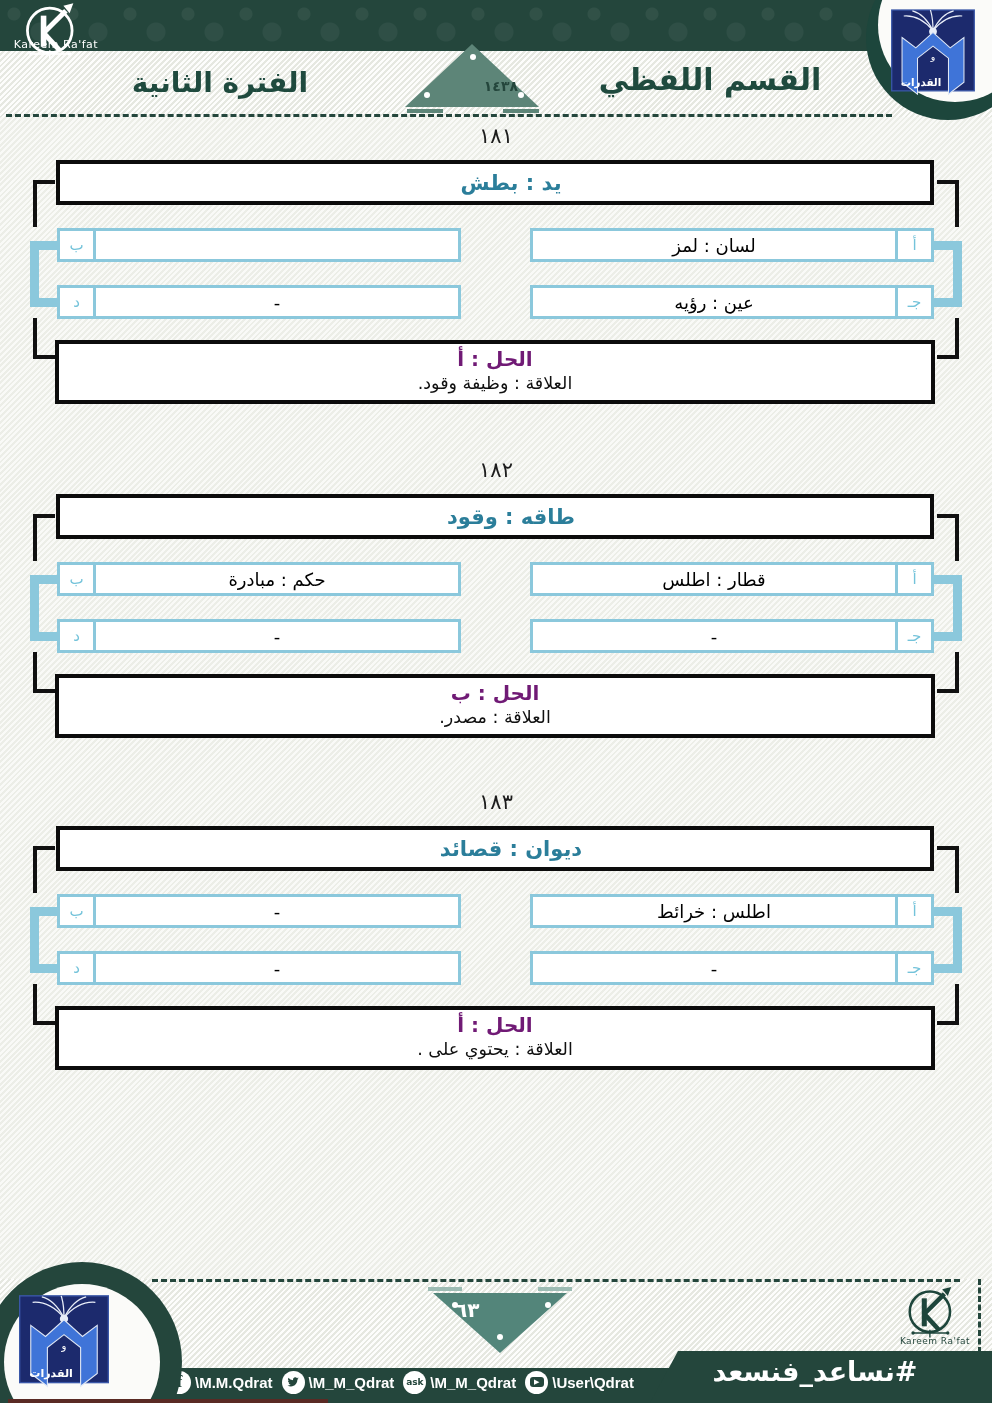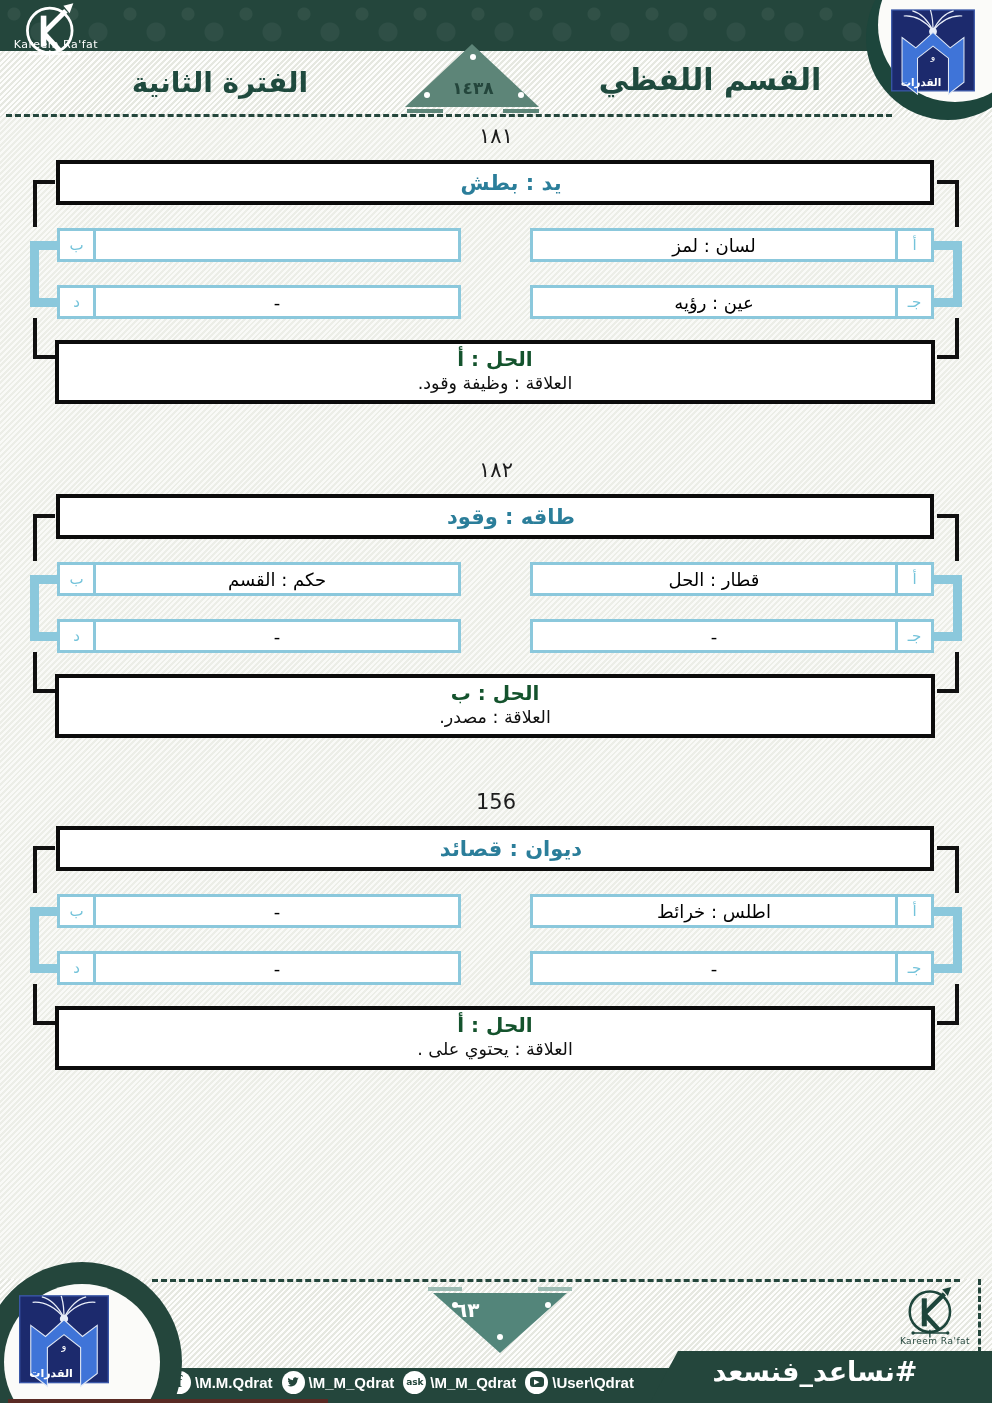--- a/index.html
+++ b/index.html
@@ -28,7 +28,7 @@
   .tri-up{left:405px;top:44px;width:0;height:0;
           border-left:67px solid transparent;border-right:67px solid transparent;
           border-bottom:63px solid #5d8578;}
-  .tri-year{left:428px;top:78px;width:90px;text-align:center;color:#24463c;font-size:17px;font-weight:bold;}
+  .tri-year{left:428px;top:78px;width:90px;color:#24463c;font-size:14px;font-weight:bold;}
   .dot{width:6px;height:6px;border-radius:50%;background:#fff;}
   .tri-underline{height:4px;background:#5d8578;}
 

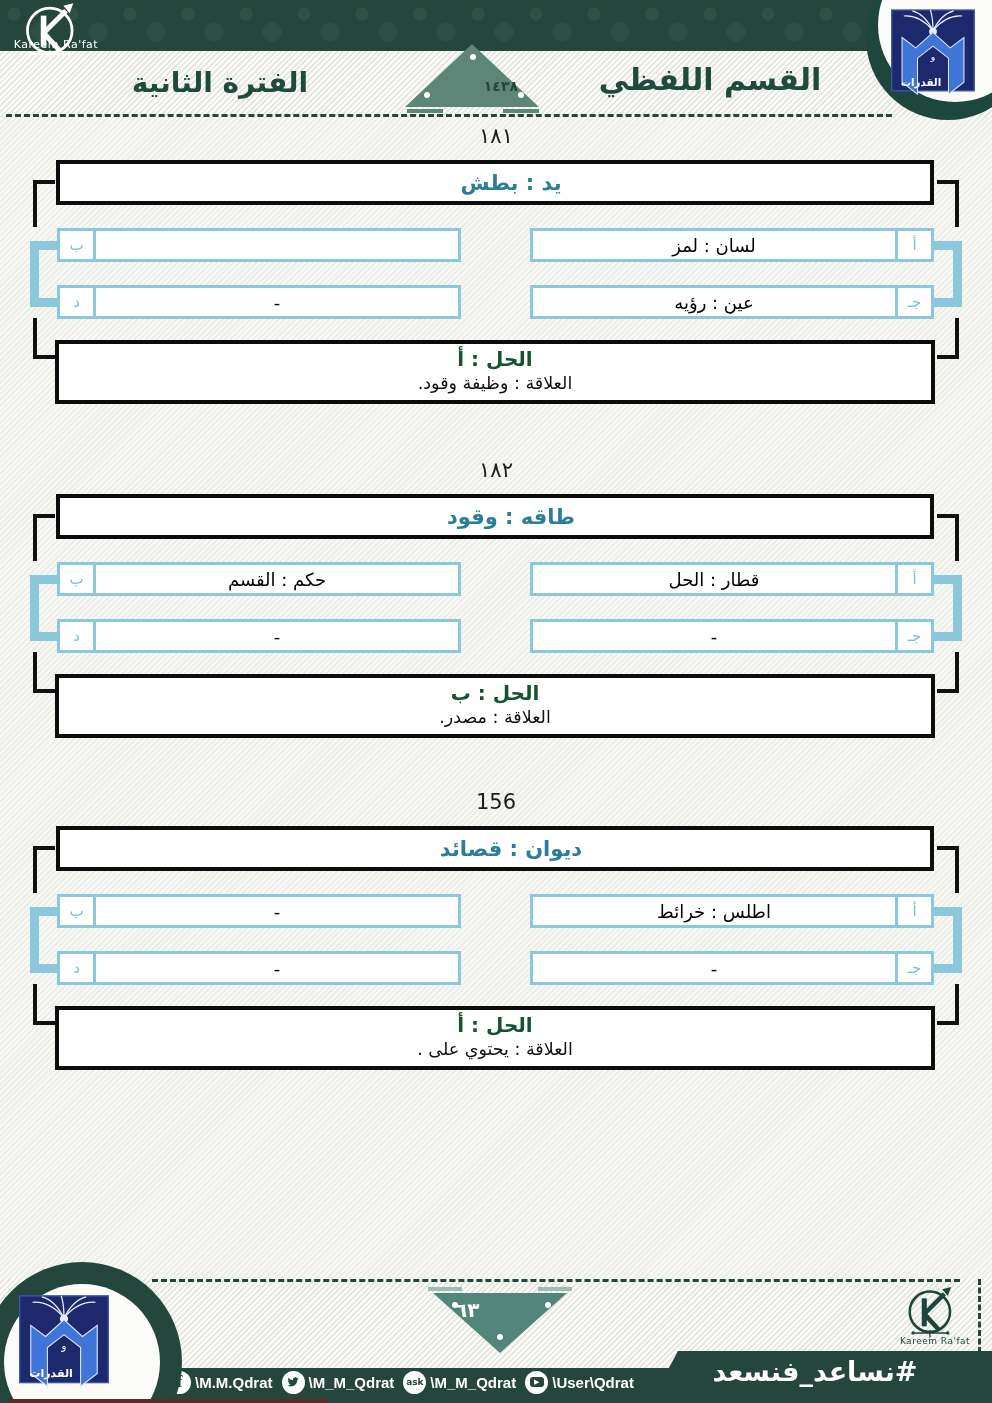--- a/index.html
+++ b/index.html
@@ -54,7 +54,7 @@
   .lab-left{border-right:3px solid #8bc8dc;}
   .qans{left:55px;top:216px;width:880px;height:64px;background:#fff;border:4.5px solid #0c0c0c;
         box-sizing:border-box;text-align:center;}
-  .ans-line{margin-top:3px;color:#14532d;font-weight:bold;font-size:20px;}
+  .ans-line{margin-top:3px;color:#701a75;font-weight:bold;font-size:20px;}
   .rel-line{margin-top:2px;color:#101010;font-size:17.5px;}
   .bk{box-sizing:border-box;}
   .bk-tl{left:33px;top:56px;width:22px;height:47px;border-left:4px solid #111;border-top:4px solid #111;}

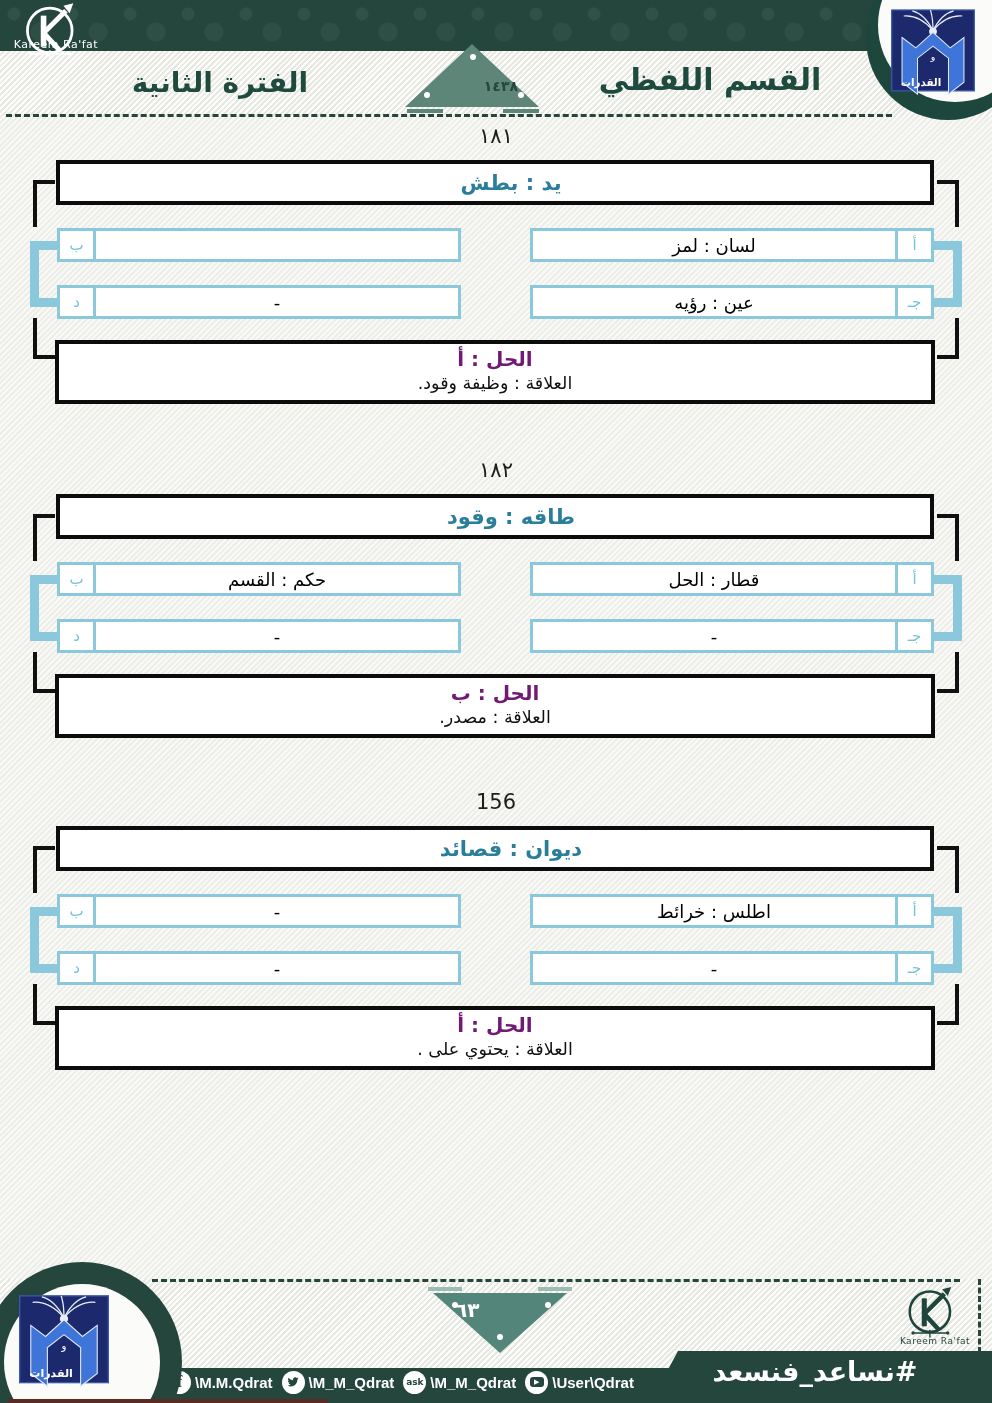--- a/index.html
+++ b/index.html
@@ -197,7 +197,7 @@
     </div>
     <div class="abs opt pos-b">
       <div class="opt-label lab-left ar">ب</div>
-      <div class="opt-text ar">حكم : القسم</div>
+      <div class="opt-text ar">حكم : مبادرة</div>
     </div>
     <div class="abs opt pos-j">
       <div class="opt-text ar">-</div>

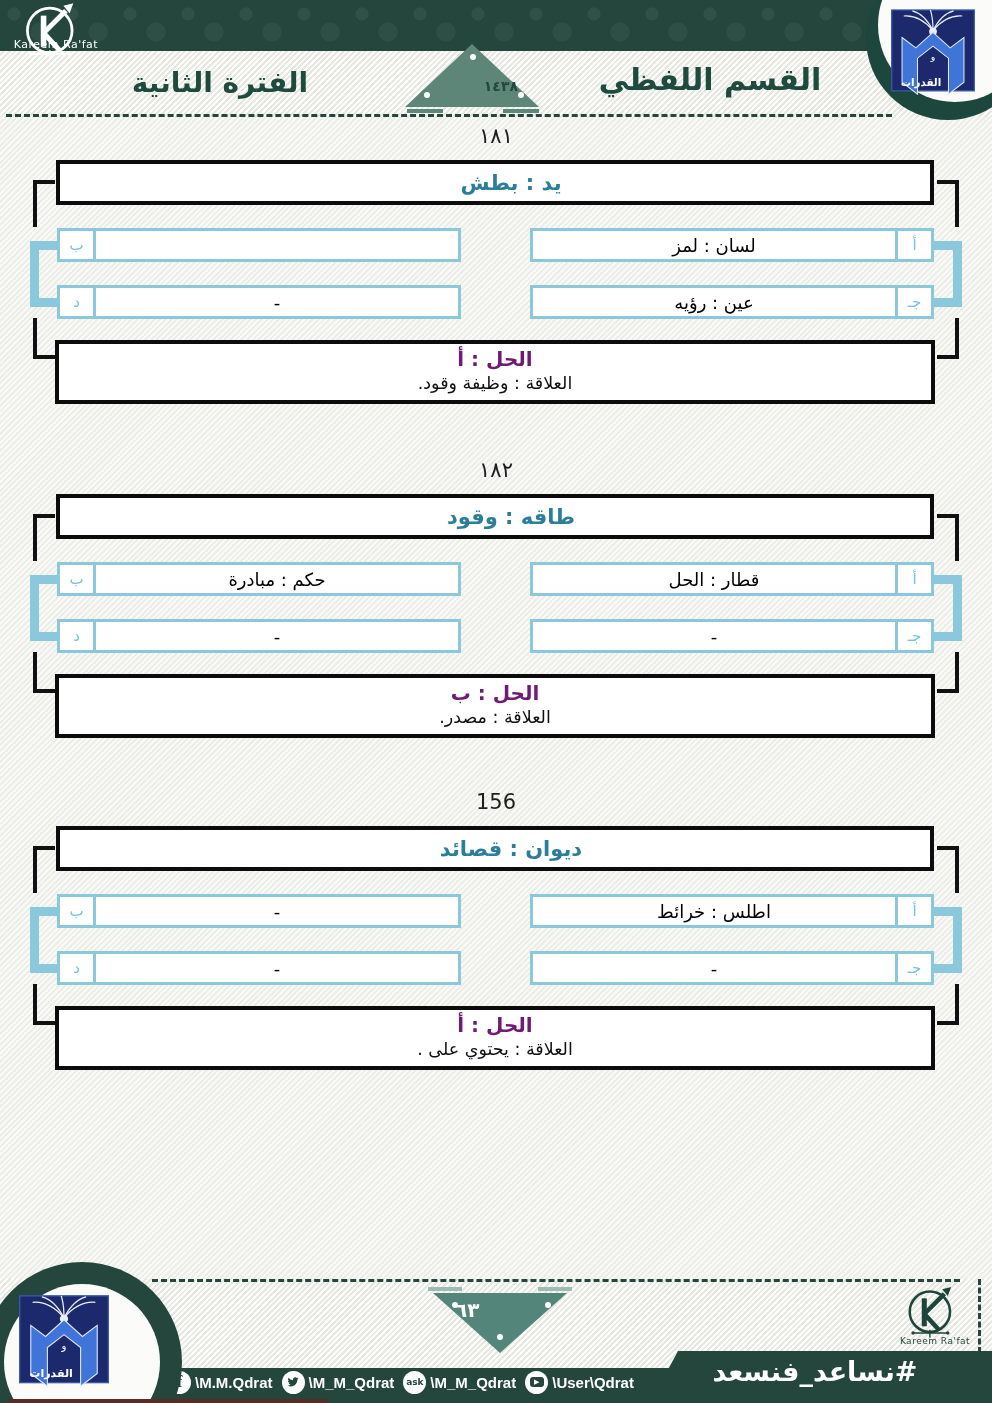--- a/index.html
+++ b/index.html
@@ -192,7 +192,7 @@
     <div class="abs bk-blue-l"></div>
     <div class="abs bk-blue-r"></div>
     <div class="abs opt pos-a">
-      <div class="opt-text ar">قطار : الحل</div>
+      <div class="opt-text ar">قطار : اطلس</div>
       <div class="opt-label lab-right ar">أ</div>
     </div>
     <div class="abs opt pos-b">

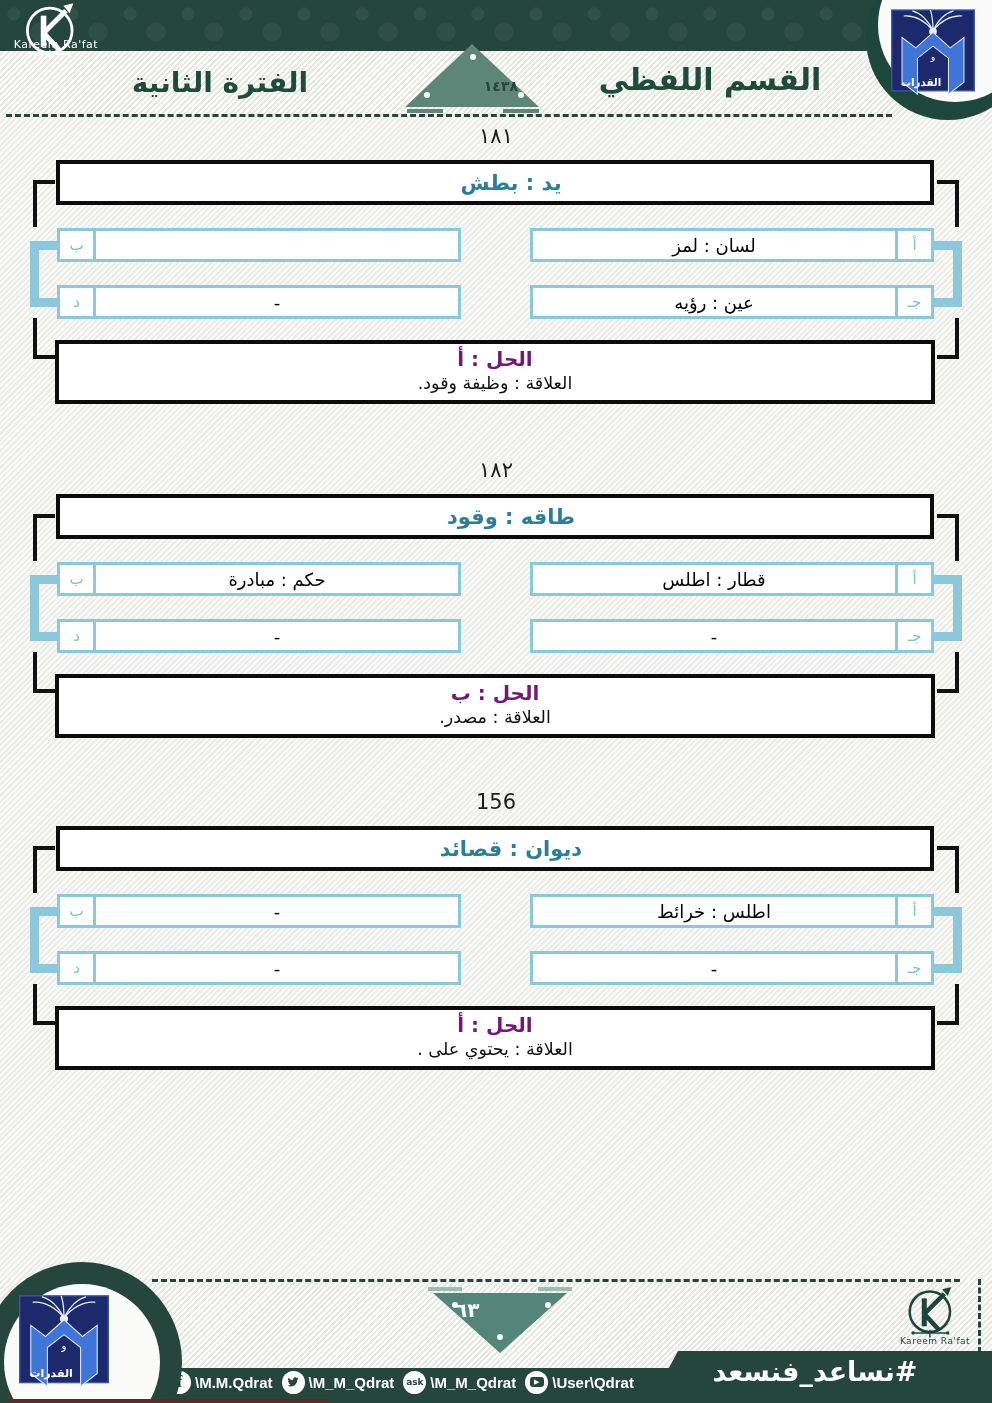--- a/index.html
+++ b/index.html
@@ -214,7 +214,7 @@
   </section>
 
   <section class="abs qblock" style="top:790px;">
-    <div class="abs qnum ar">156</div>
+    <div class="abs qnum ar">١٨٣</div>
     <div class="abs qtop">
       <span class="qtop-text ar">ديوان : قصائد</span>
     </div>

